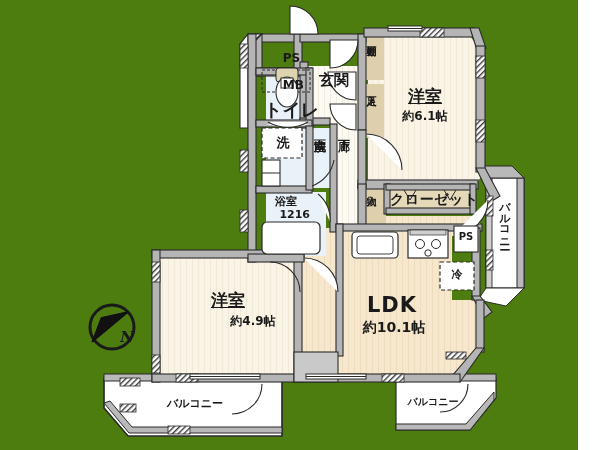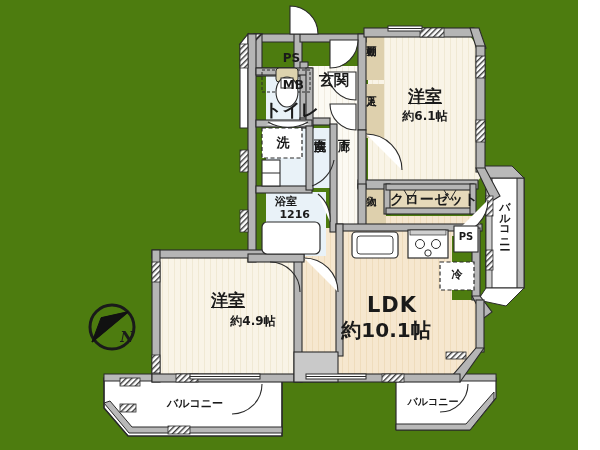--- a/index.html
+++ b/index.html
@@ -30,7 +30,7 @@
   .t-room-name{font-size:17px;font-weight:700;text-decoration:underline;}
   .t-room-area{font-size:12px;font-weight:700;}
   .t-ldk{font-size:21px;font-weight:700;letter-spacing:1px;}
-  .t-ldk-area{font-size:20px;font-weight:700;}
+  .t-ldk-area{font-size:14px;font-weight:700;margin-left:8px;}
   .t-med{font-size:12px;font-weight:700;}
   .t-sml{font-size:10px;font-weight:700;}
   .t-xsml{font-size:9px;font-weight:700;}

